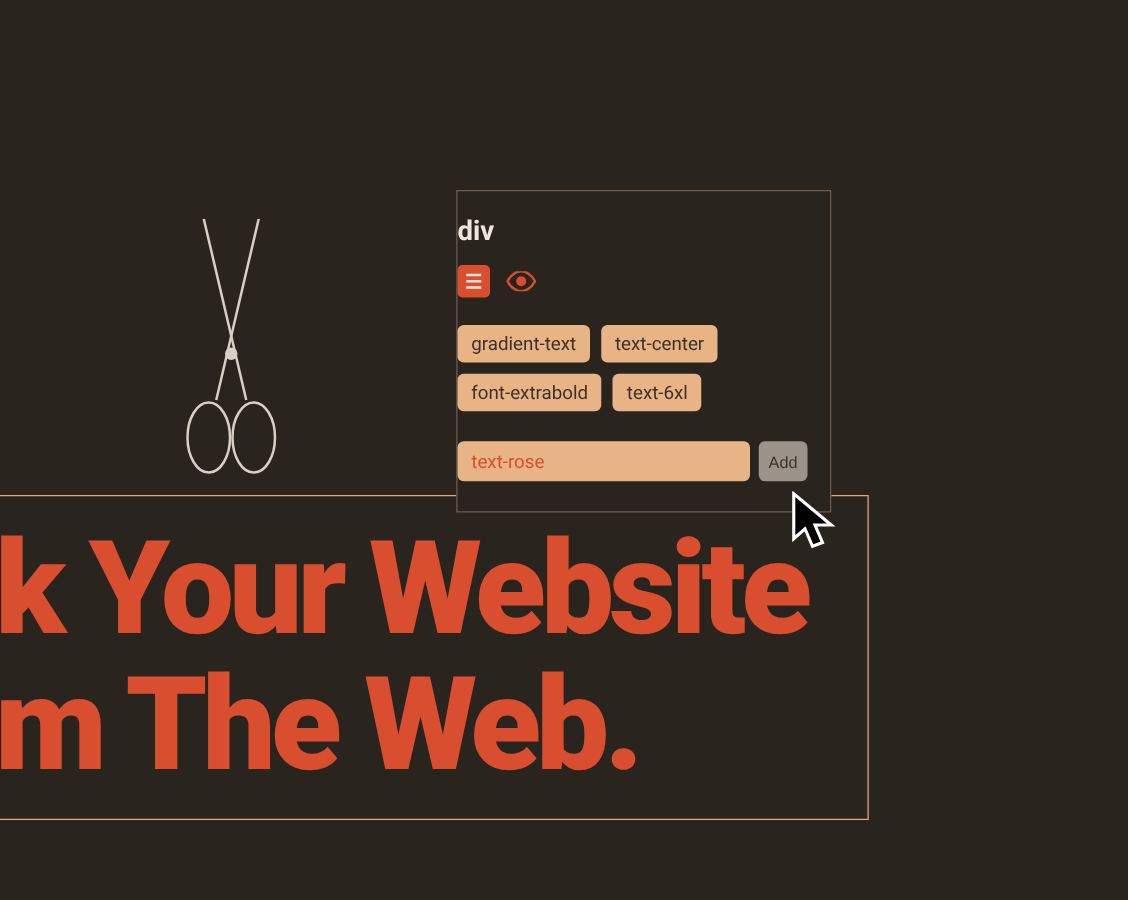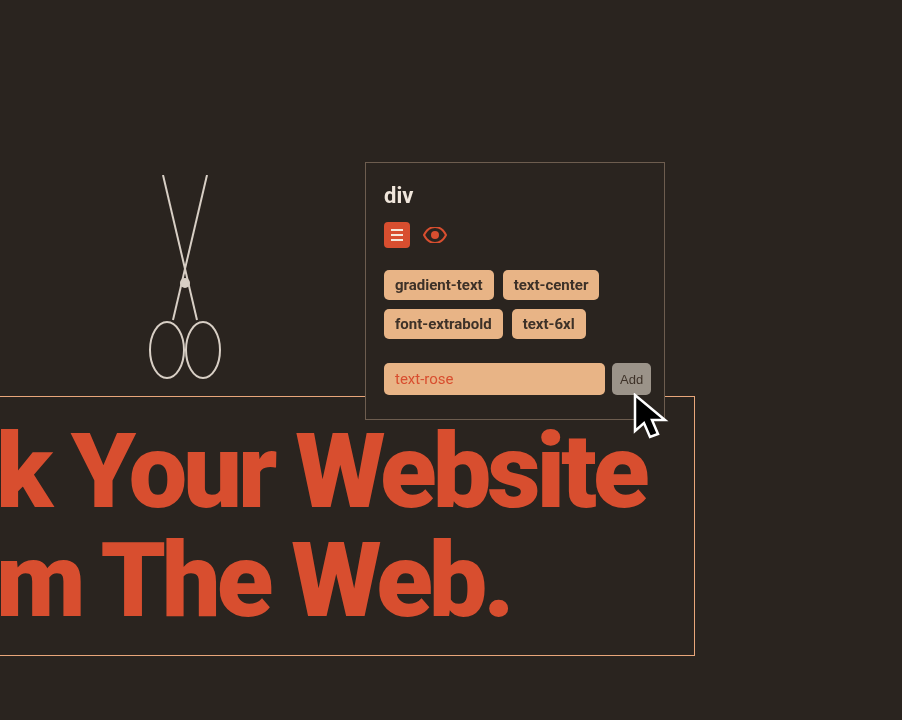--- a/index.html
+++ b/index.html
@@ -45,11 +45,11 @@
     .inspector-panel {
       position: absolute;
       left: 365px;
-      top: 162px;
+      top: 152px;
       width: 300px;
       background: #2a241f;
       border: 1px solid #6d5d4f;
-      padding: 20px 18px 24px 18px;
+      padding: 20px 18px 24px 0;
     }
     .element-tag {
       color: #f0e6db;

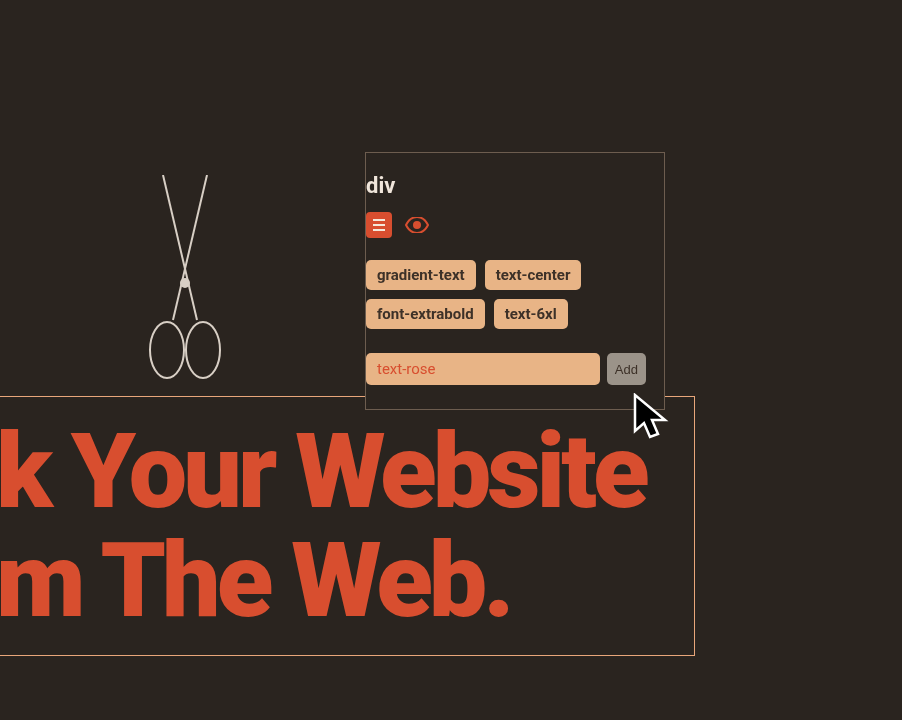--- a/index.html
+++ b/index.html
@@ -88,7 +88,7 @@
       padding: 6px 11px;
       border-radius: 5px;
       font-size: 15px;
-      font-weight: 700;
+      font-weight: 400;
     }
     .class-input-row {
       display: flex;

